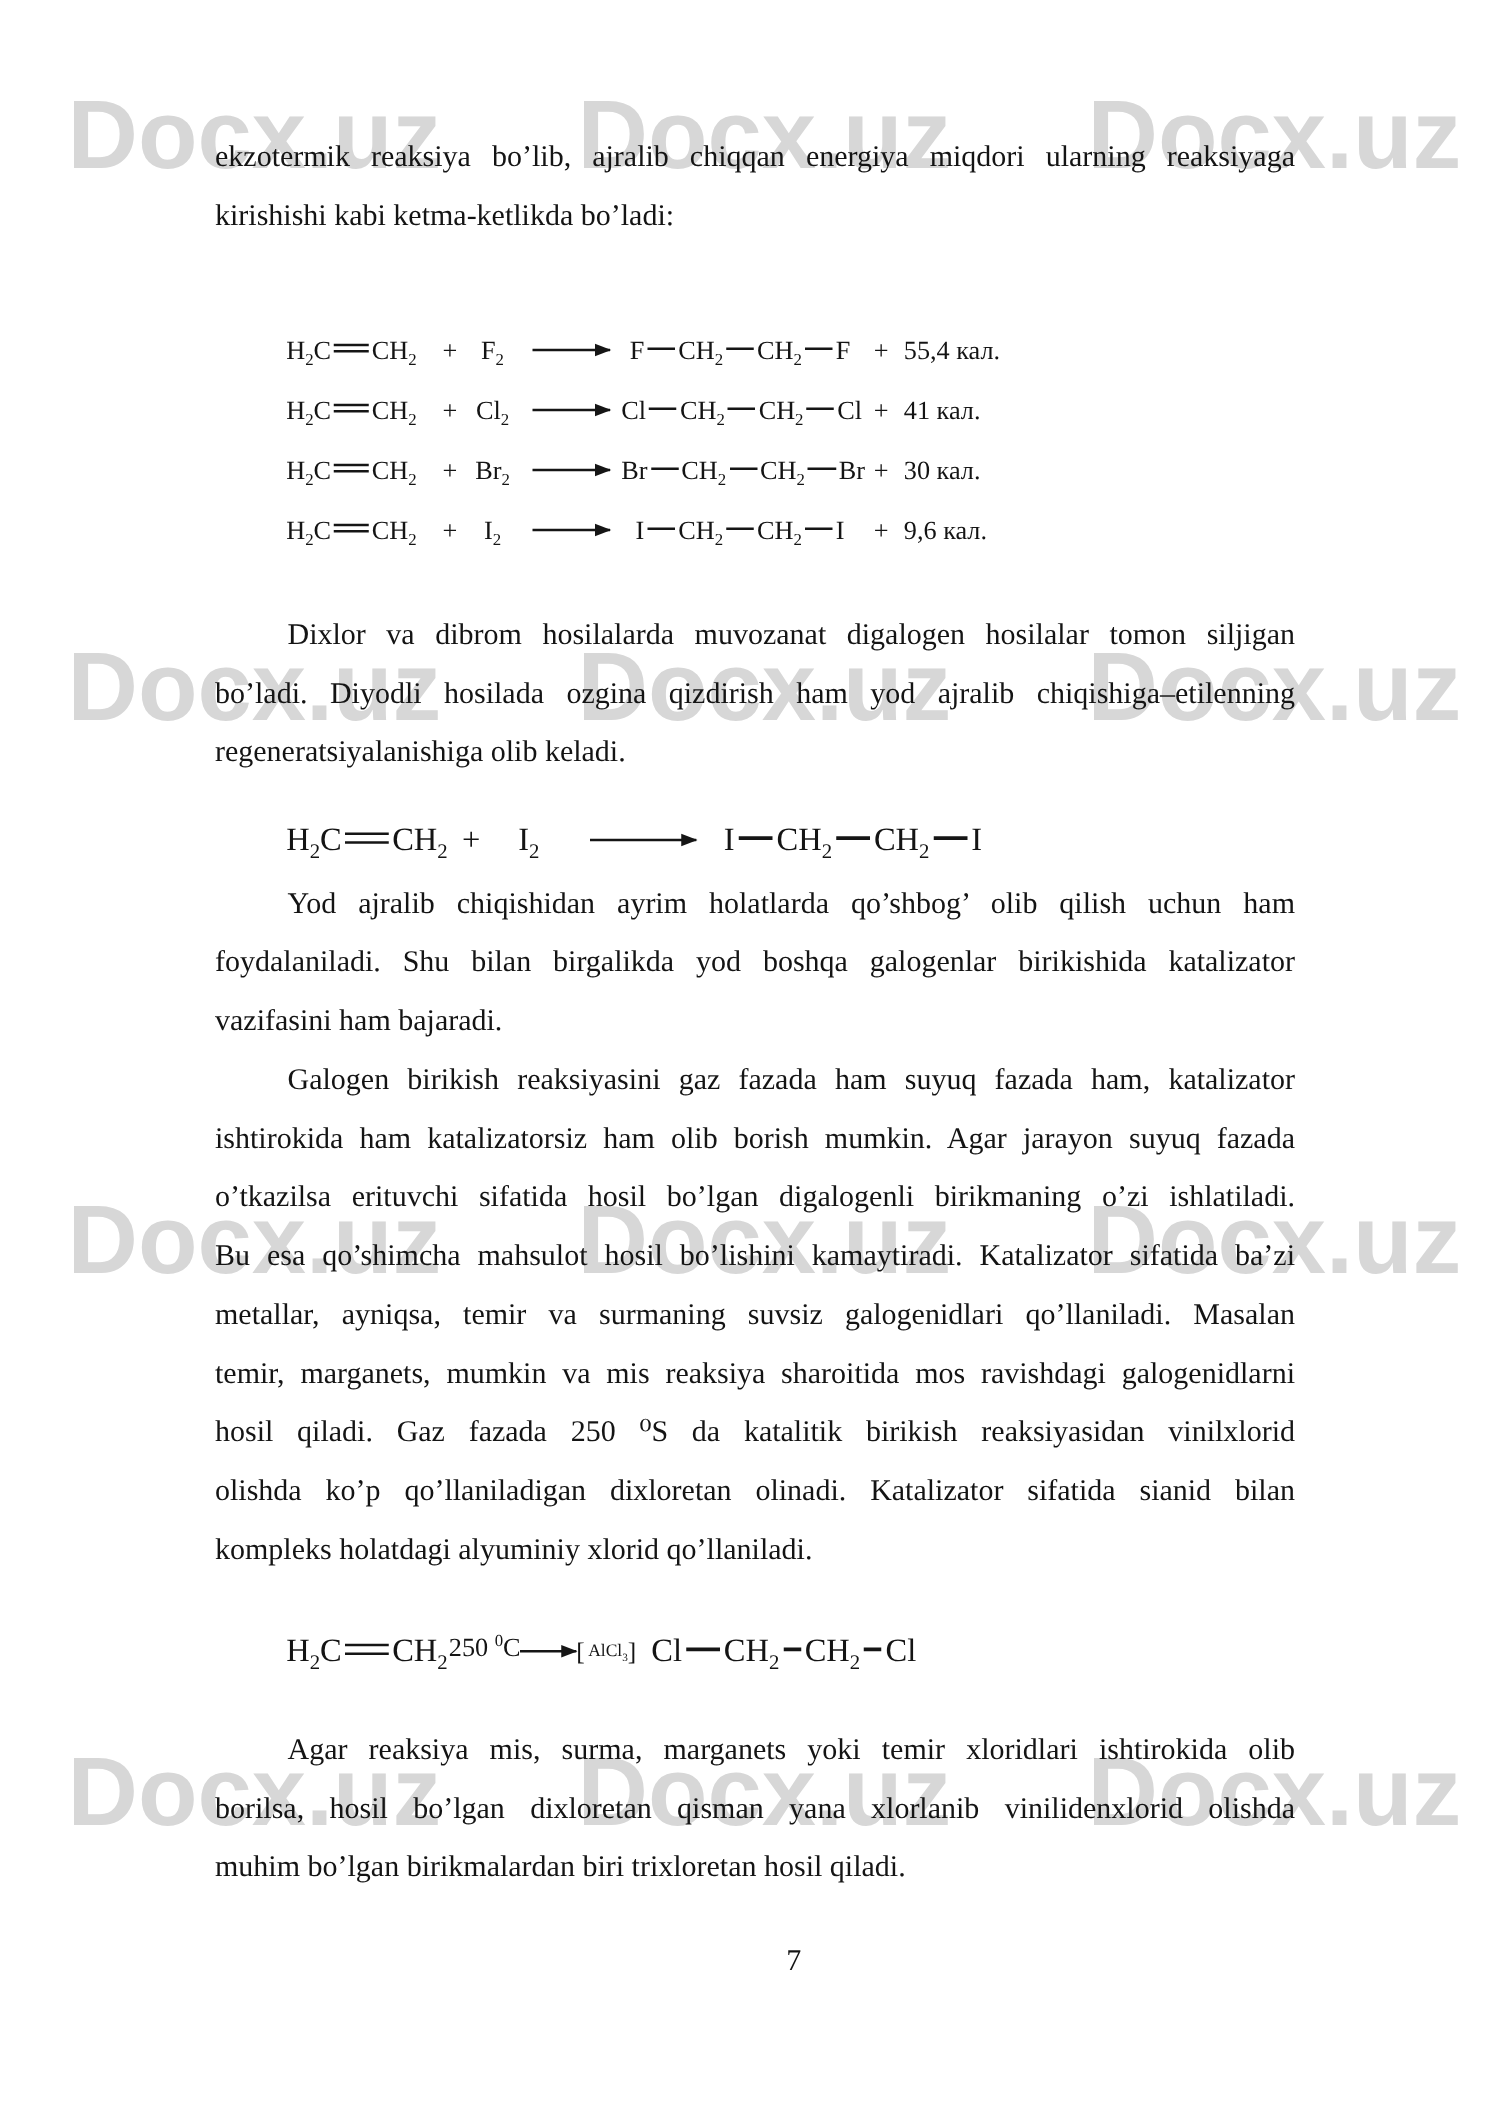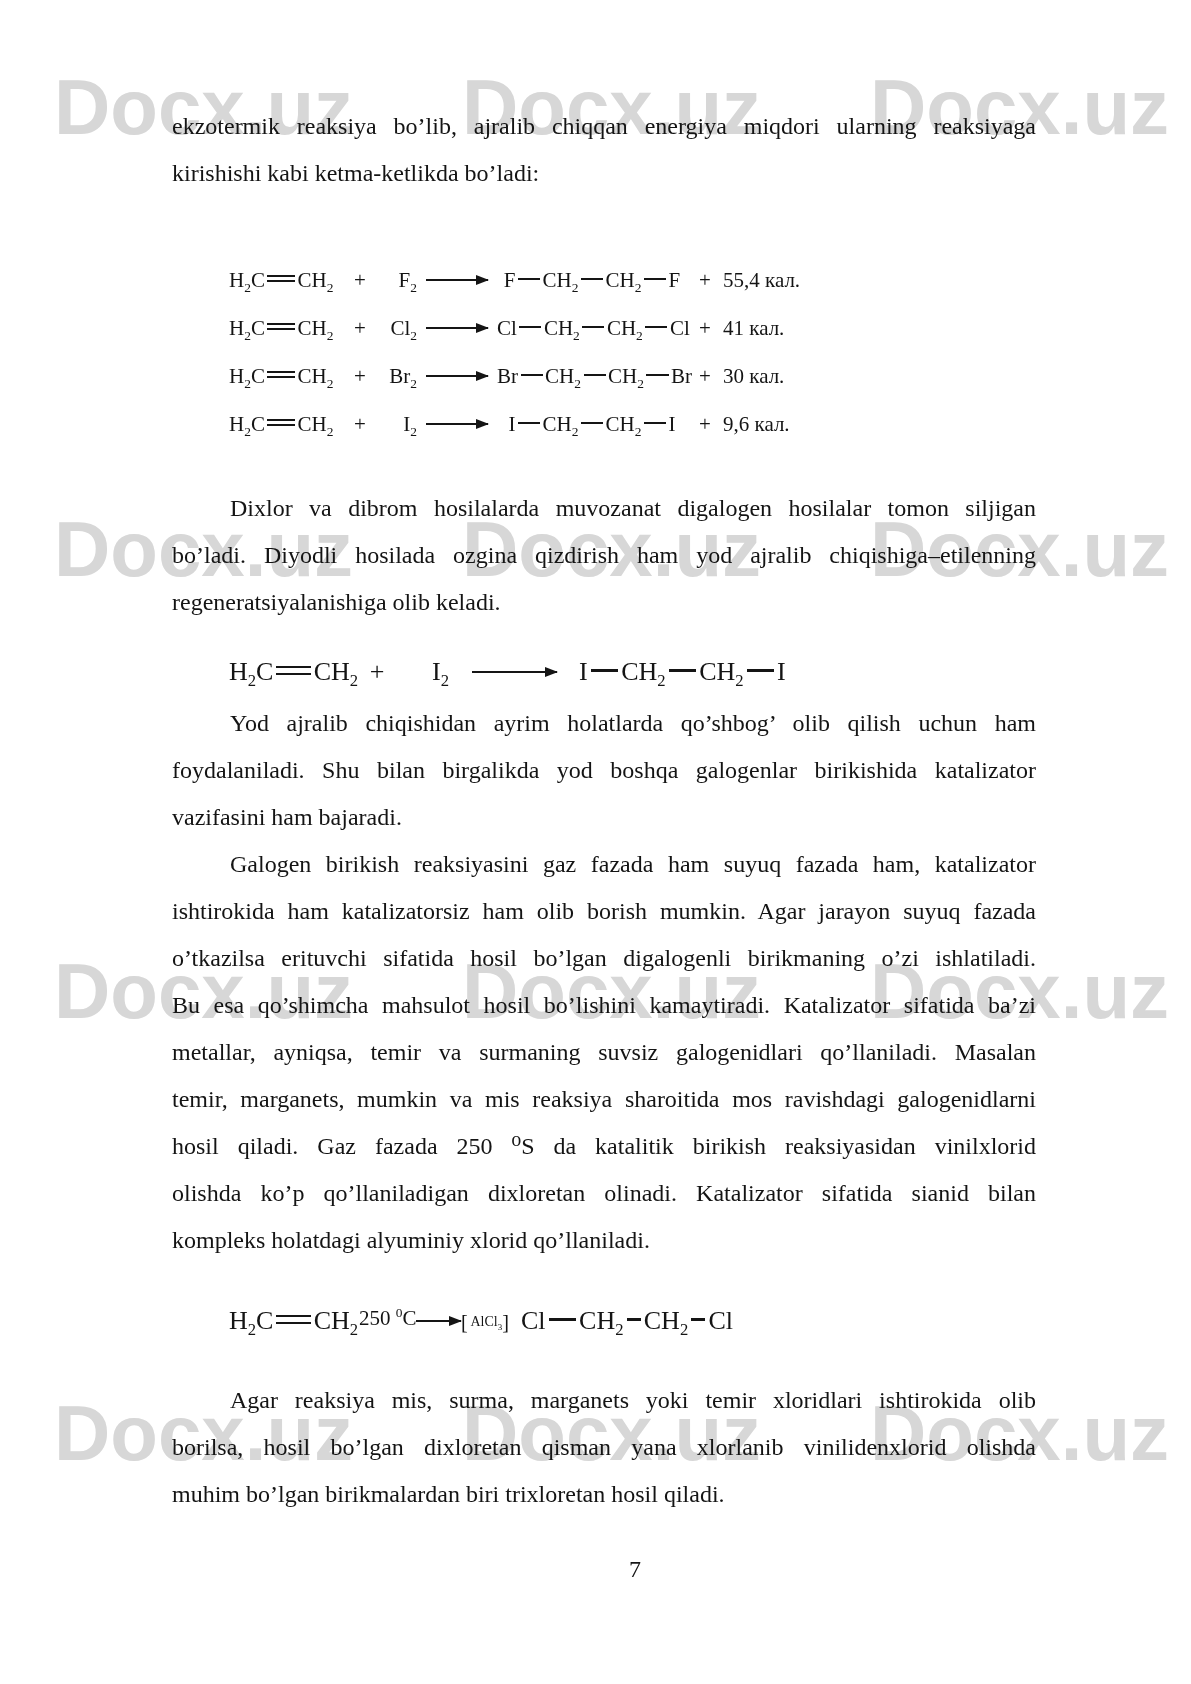--- a/index.html
+++ b/index.html
@@ -42,7 +42,7 @@
   .eq-row{display:flex;align-items:center;height:48px;font-size:21px;}
   .c-react{width:120px;white-space:pre;}
   .c-plus{width:22px;text-align:center;}
-  .c-hal{width:46px;text-align:right;white-space:pre;}
+  .c-hal{width:46px;text-align:center;white-space:pre;}
   .c-arrow{width:80px;display:flex;justify-content:center;align-items:center;}
   .c-prod{width:190px;text-align:center;white-space:pre;}
   .c-plus2{width:36px;text-align:center;}

